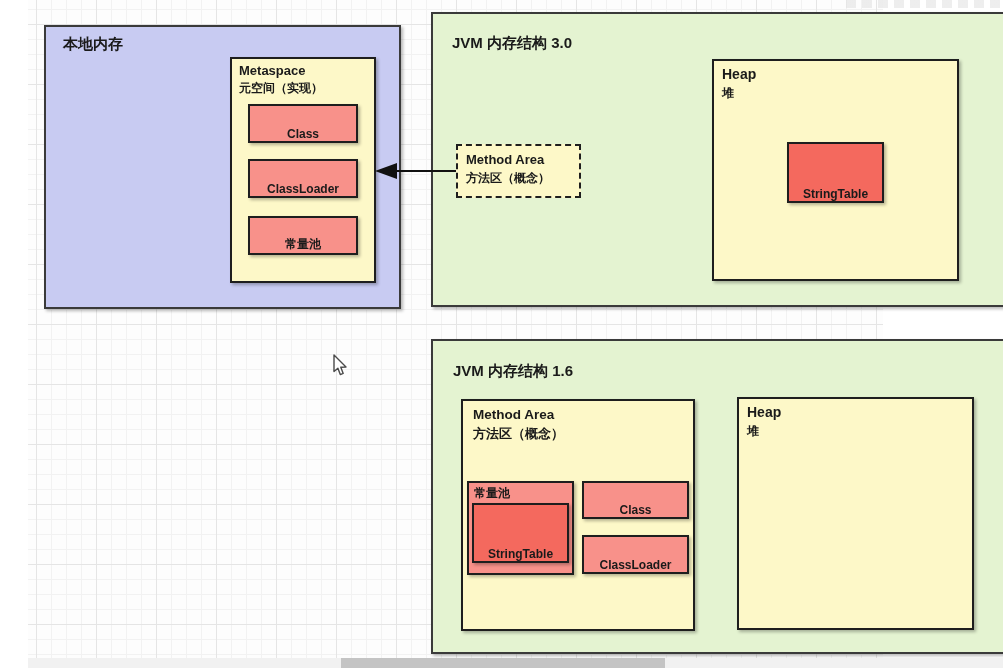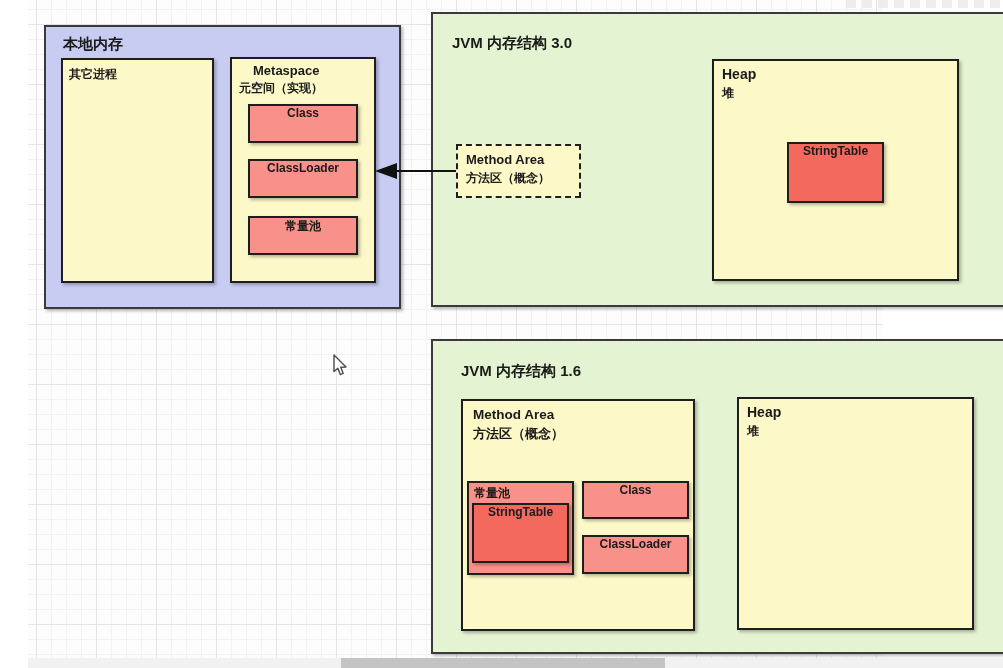--- a/index.html
+++ b/index.html
@@ -80,9 +80,6 @@
     <div class="abs t-title" style="left:17px; top:8px;">本地内存</div>
   </div>
 
-  <div class="abs shape box-yellow pad" style="left:33px; top:58px; width:153px; height:225px;">
-    <span class="t-label">其它进程</span>
-  </div>
 
   <div class="abs shape box-yellow" style="left:202px; top:57px; width:146px; height:226px;">
     <div class="t-head" style="padding:3px 7px 0 21px;">Metaspace</div>

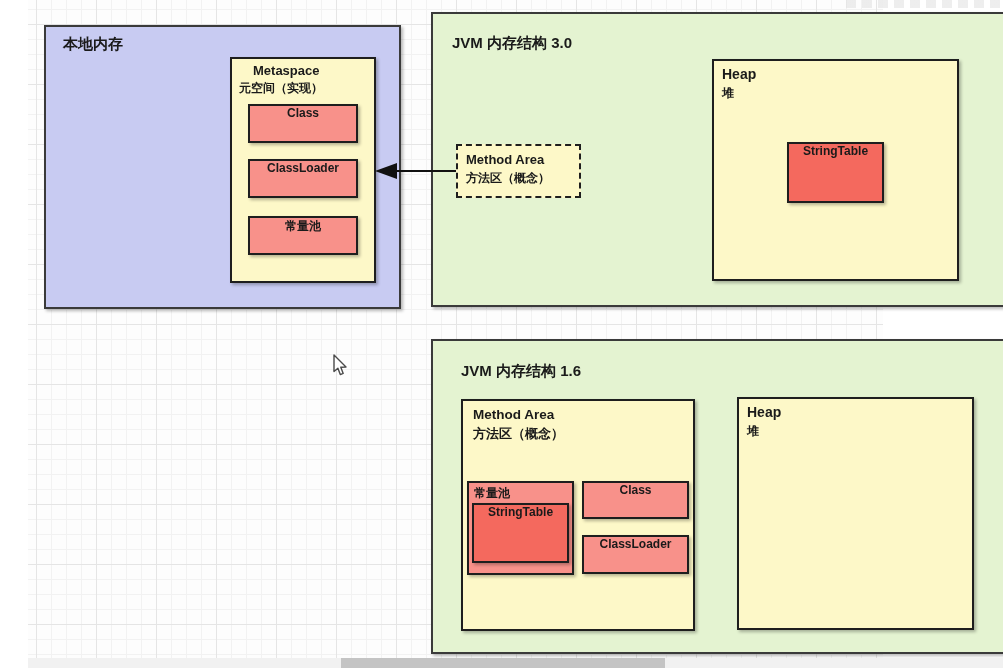--- a/index.html
+++ b/index.html
@@ -82,7 +82,7 @@
 
 
   <div class="abs shape box-yellow" style="left:202px; top:57px; width:146px; height:226px;">
-    <div class="t-head" style="padding:3px 7px 0 21px;">Metaspace</div>
+    <div class="t-head" style="padding:3px 7px 0 7px;">Metaspace</div>
     <div class="t-label" style="padding:0 7px;">元空间（实现）</div>
   </div>
 

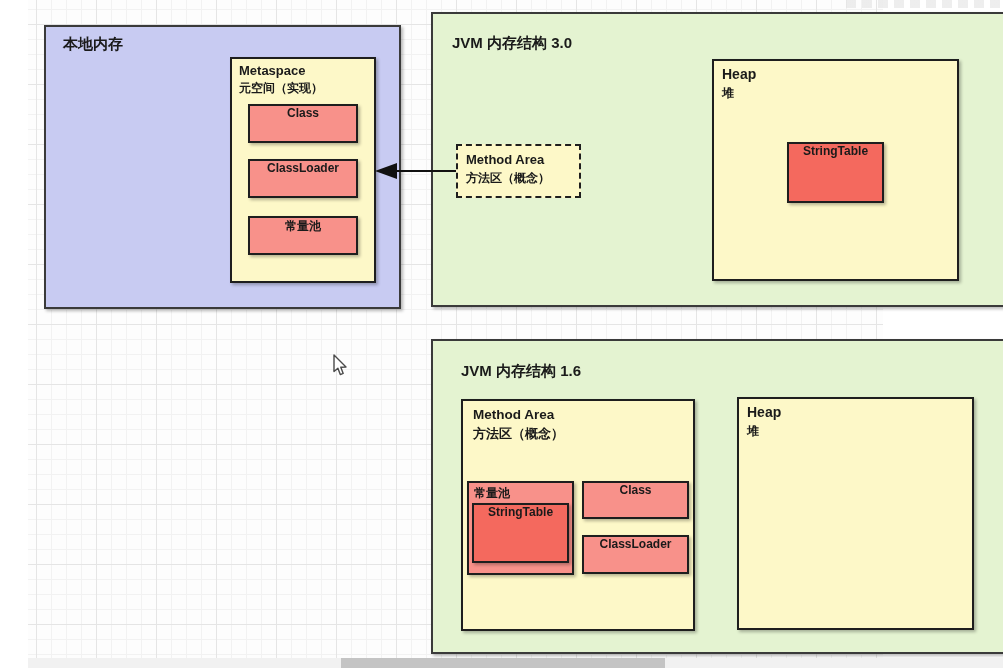--- a/index.html
+++ b/index.html
@@ -50,7 +50,7 @@
   .t-title   { font-weight:bold; font-size:15px; }
   .t-head    { font-weight:bold; font-size:13px; line-height:1.4; }
   .t-label   { font-weight:bold; font-size:12px; }
-  .centered  { display:flex; align-items:flex-start; justify-content:center; text-align:center; }
+  .centered  { display:flex; align-items:flex-end; justify-content:center; text-align:center; }
   .pad       { padding:4px 6px; }
 
   .arrow-line { height:2px; background:var(--arrow,#111); }

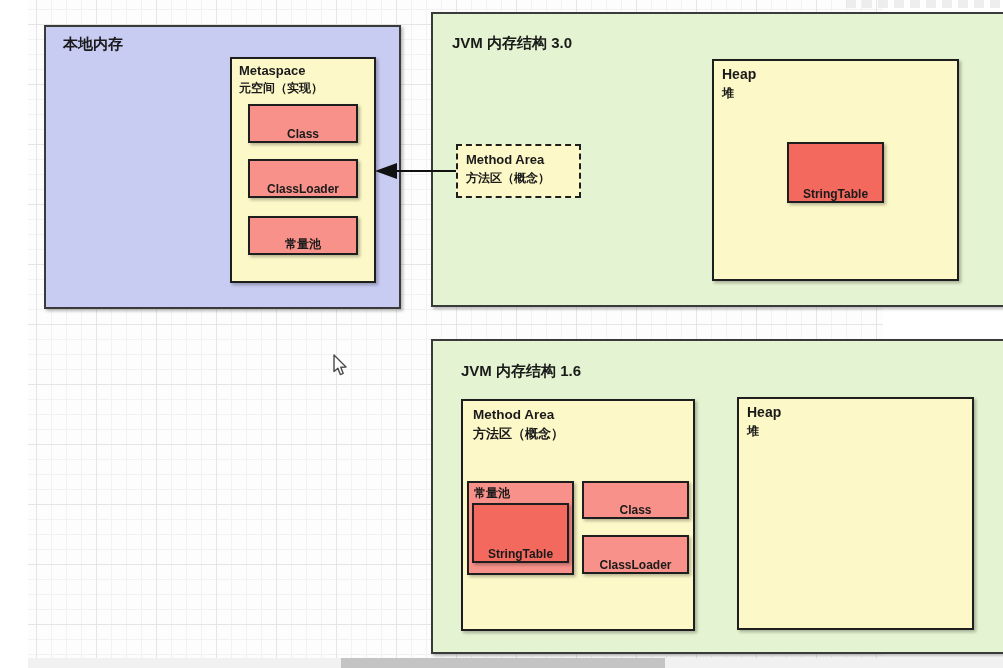--- a/index.html
+++ b/index.html
@@ -117,7 +117,7 @@
   </div>
 
   <div class="abs shape container-green" style="left:403px; top:339px; width:580px; height:315px;">
-    <div class="abs t-title" style="left:28px; top:21px;">JVM 内存结构 1.6</div>
+    <div class="abs t-title" style="left:20px; top:21px;">JVM 内存结构 1.6</div>
   </div>
 
   <div class="abs shape box-yellow" style="left:433px; top:399px; width:234px; height:232px; padding:5px 10px;">

